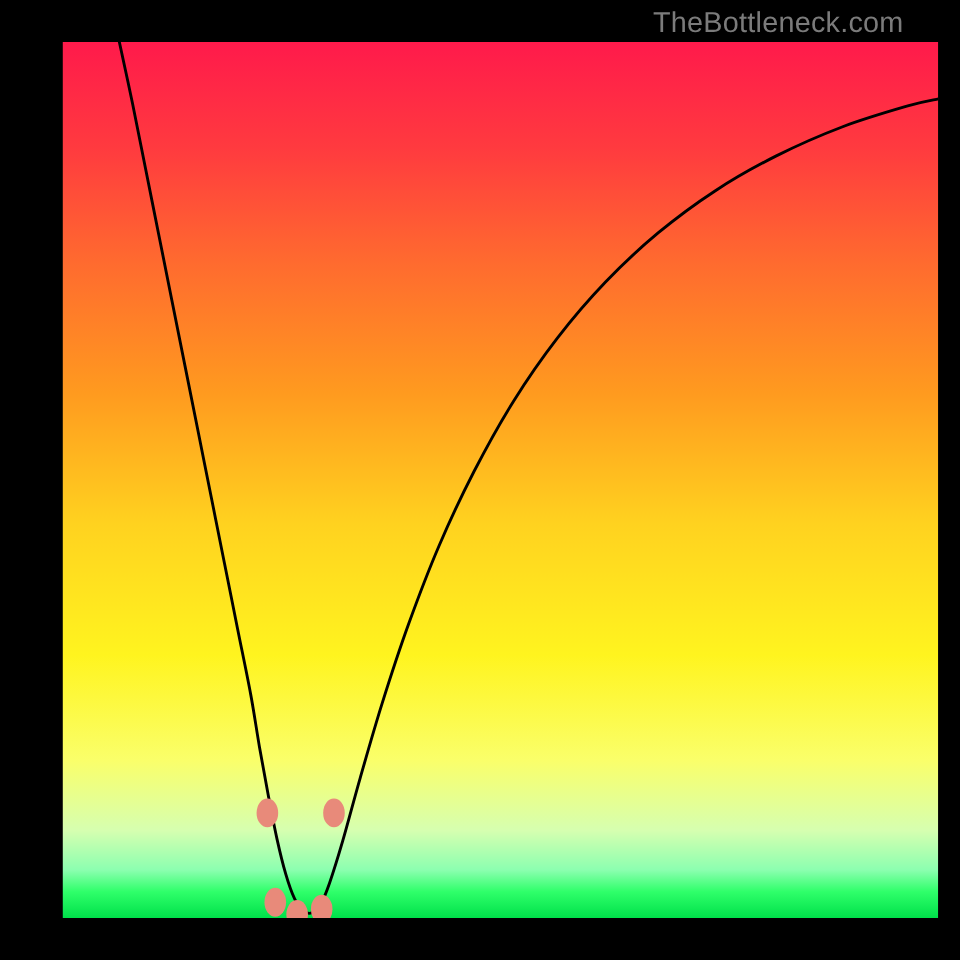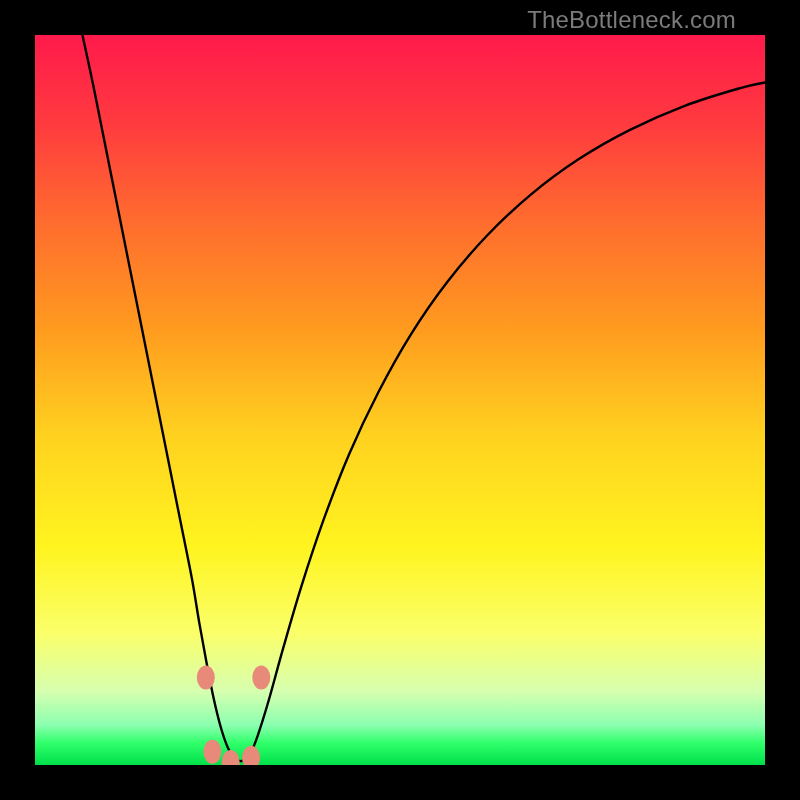--- a/index.html
+++ b/index.html
@@ -13,7 +13,7 @@
   }
   .frame {
     position: absolute;
-    top: 0; left: 0;
+    top: 0; left: 17px;
     width: 748px;
     height: 800px;
     background: #000;

